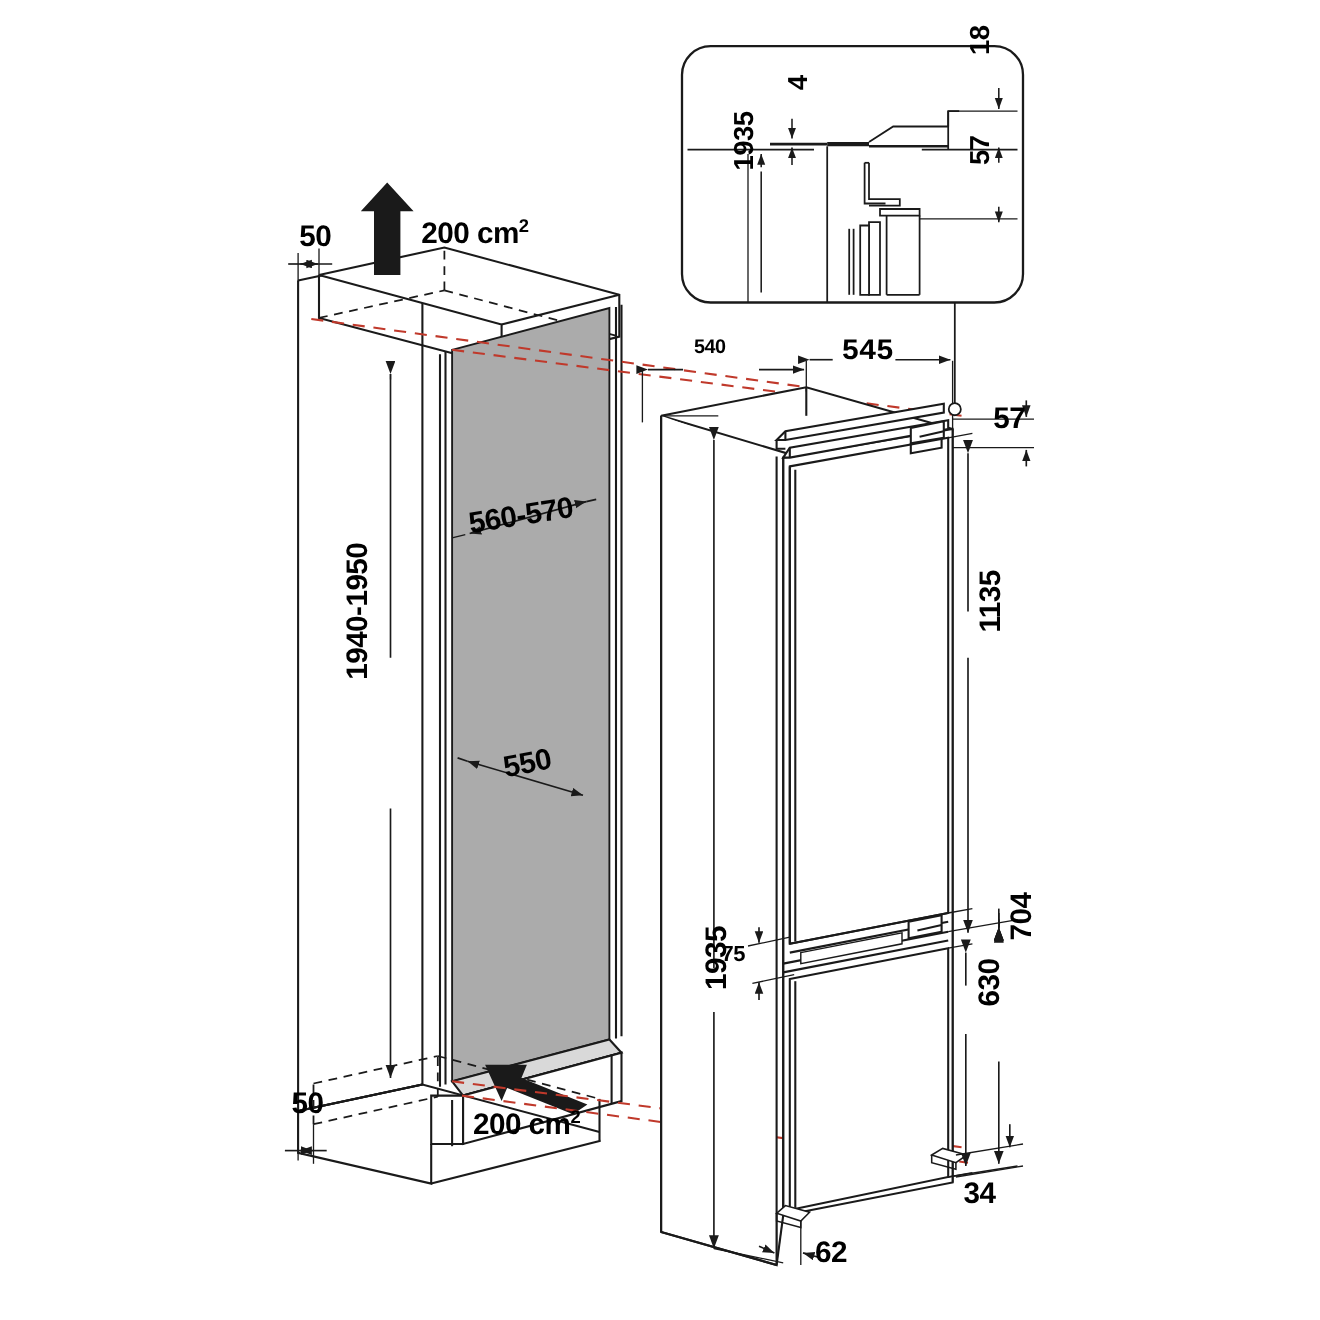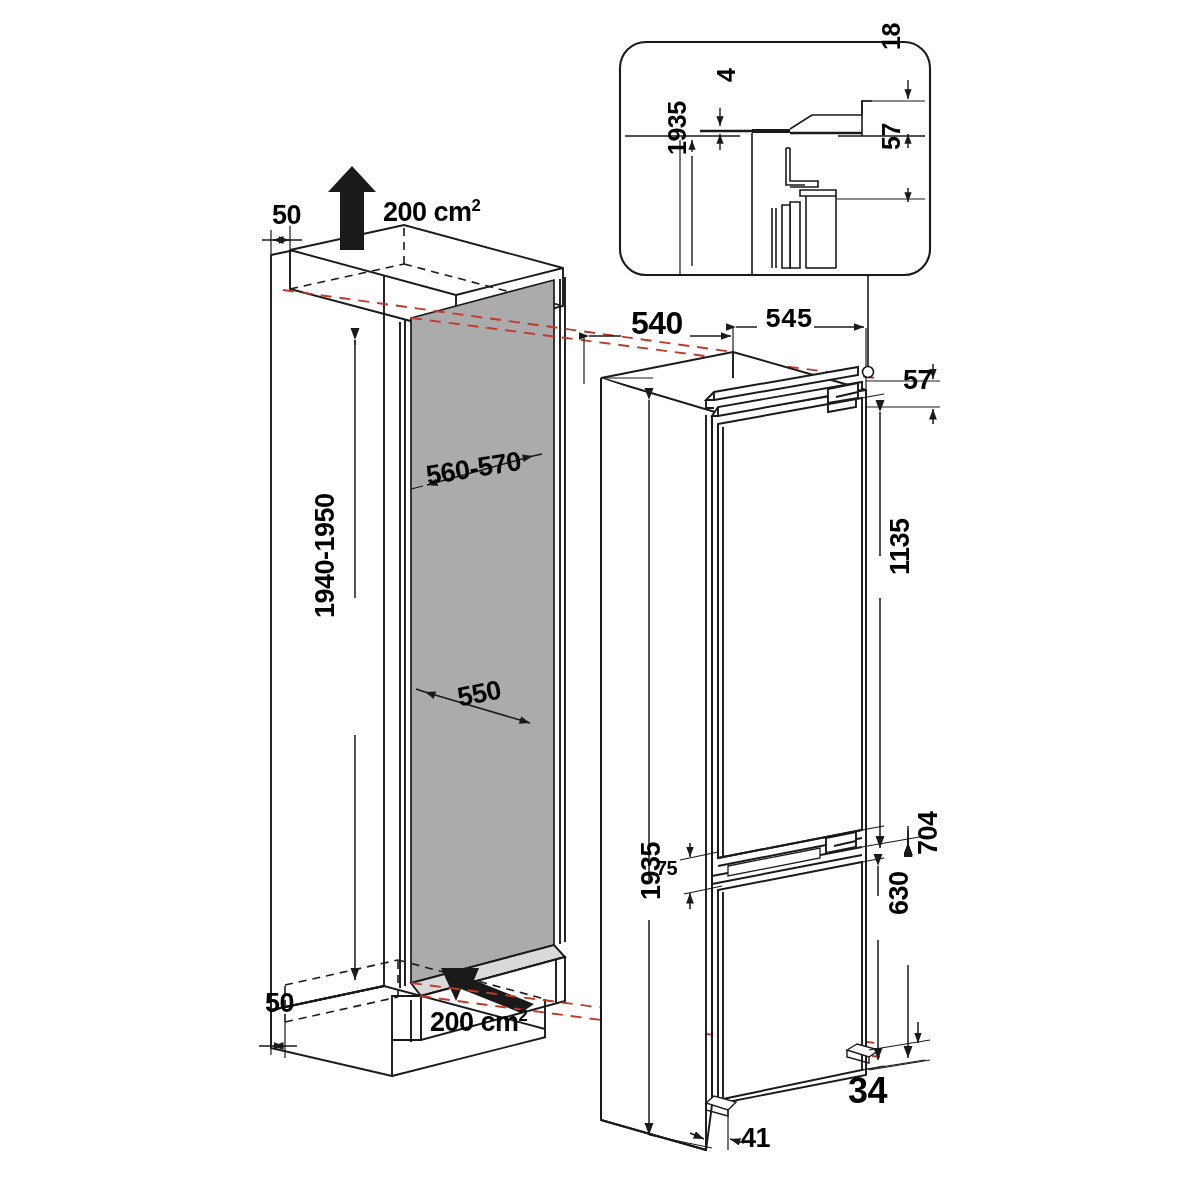--- a/index.html
+++ b/index.html
@@ -282,7 +282,7 @@
       <div class="lbl" style="left: 310px; top: 618px; font-size: 27px; transform: rotate(-90deg); transform-origin: left top;">1940-1950</div>
       <div class="lbl" style="left: 265px; top: 988px; font-size: 27px;">50</div>
       <div class="lbl" style="left: 430px; top: 1006px; font-size: 27px;">200 <span>cm</span><sup class="sup">2</sup></div>
-      <div class="lbl" style="left: 631px; top: 305px; font-size: 32px;">540</div>
+      <div class="lbl" style="left: 631px; top: 305px; font-size: 18px;">540</div>
       <div class="lbl" style="left: 765px; top: 305px; font-size: 27px; font-family: Liberation Mono, monospace;">545</div>
       <div class="lbl" style="left: 903px; top: 365px; font-size: 27px;">57</div>
       <div class="lbl" style="left: 885px; top: 575px; font-size: 27px; transform: rotate(-90deg); transform-origin: left top;">1135</div>

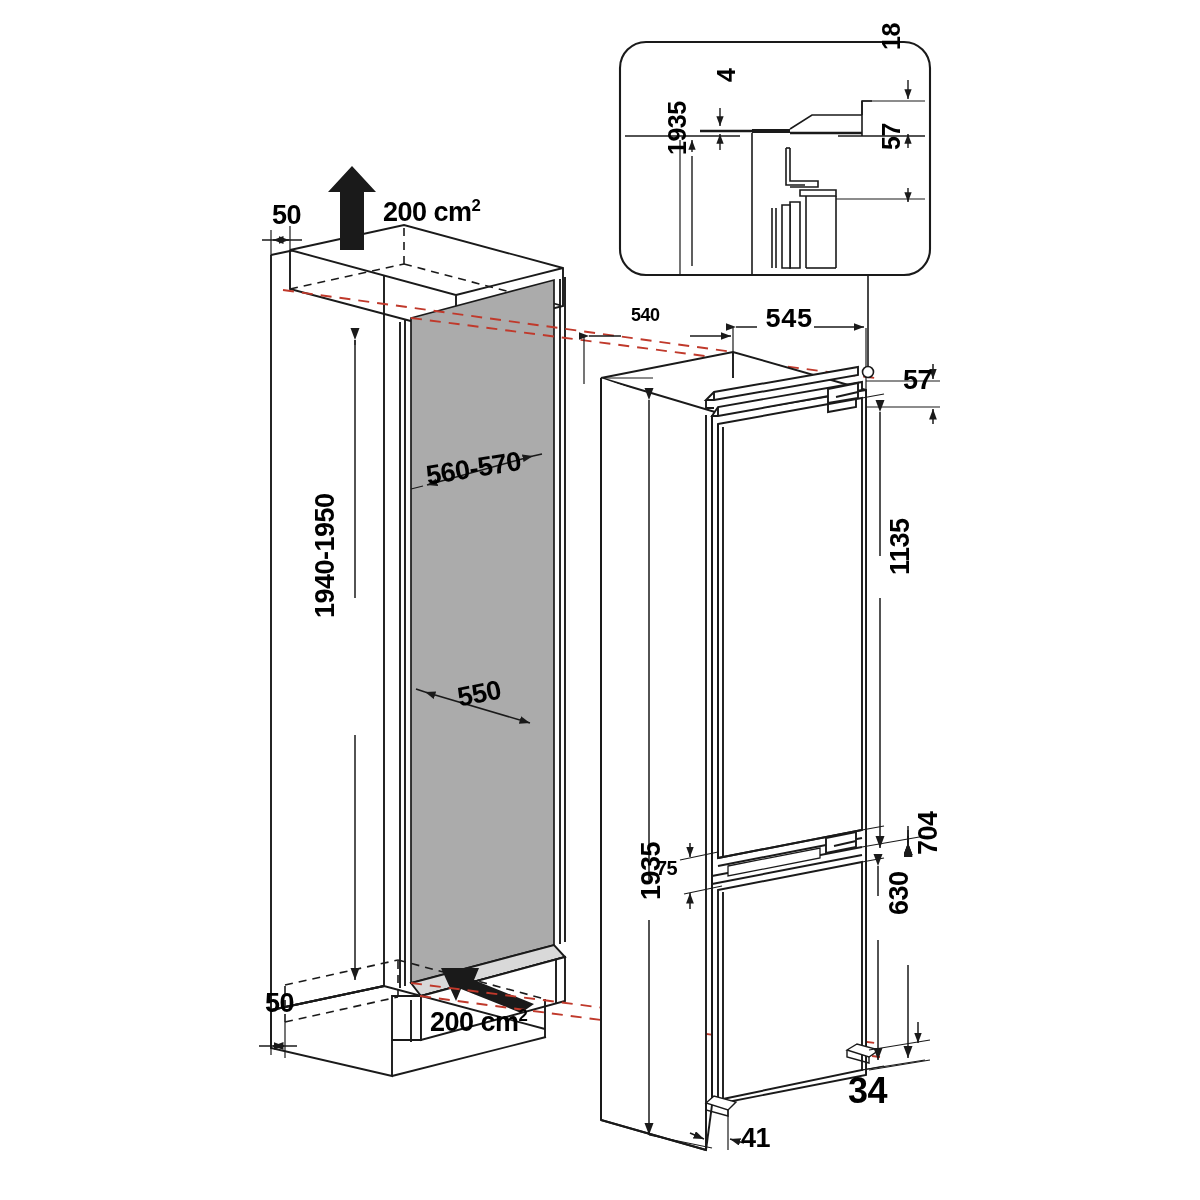--- a/index.html
+++ b/index.html
@@ -290,7 +290,7 @@
       <div class="lbl" style="left: 636px; top: 900px; font-size: 27px; transform: rotate(-90deg); transform-origin: left top;">1935</div>
       <div class="lbl" style="left: 884px; top: 915px; font-size: 27px; transform: rotate(-90deg); transform-origin: left top;">630</div>
       <div class="lbl" style="left: 913px; top: 855px; font-size: 27px; transform: rotate(-90deg); transform-origin: left top;">704</div>
-      <div class="lbl" style="left: 848px; top: 1070px; font-size: 36px;">34</div>
+      <div class="lbl" style="left: 876px; top: 1070px; font-size: 27px;">34</div>
       <div class="lbl" style="left: 741px; top: 1123px; font-size: 27px;">41</div>
       <div class="lbl" style="left: 712px; top: 82px; font-size: 25px; transform: rotate(-90deg); transform-origin: left top;">4</div>
       <div class="lbl" style="left: 877px; top: 50px; font-size: 25px; transform: rotate(-90deg); transform-origin: left top;">18</div>

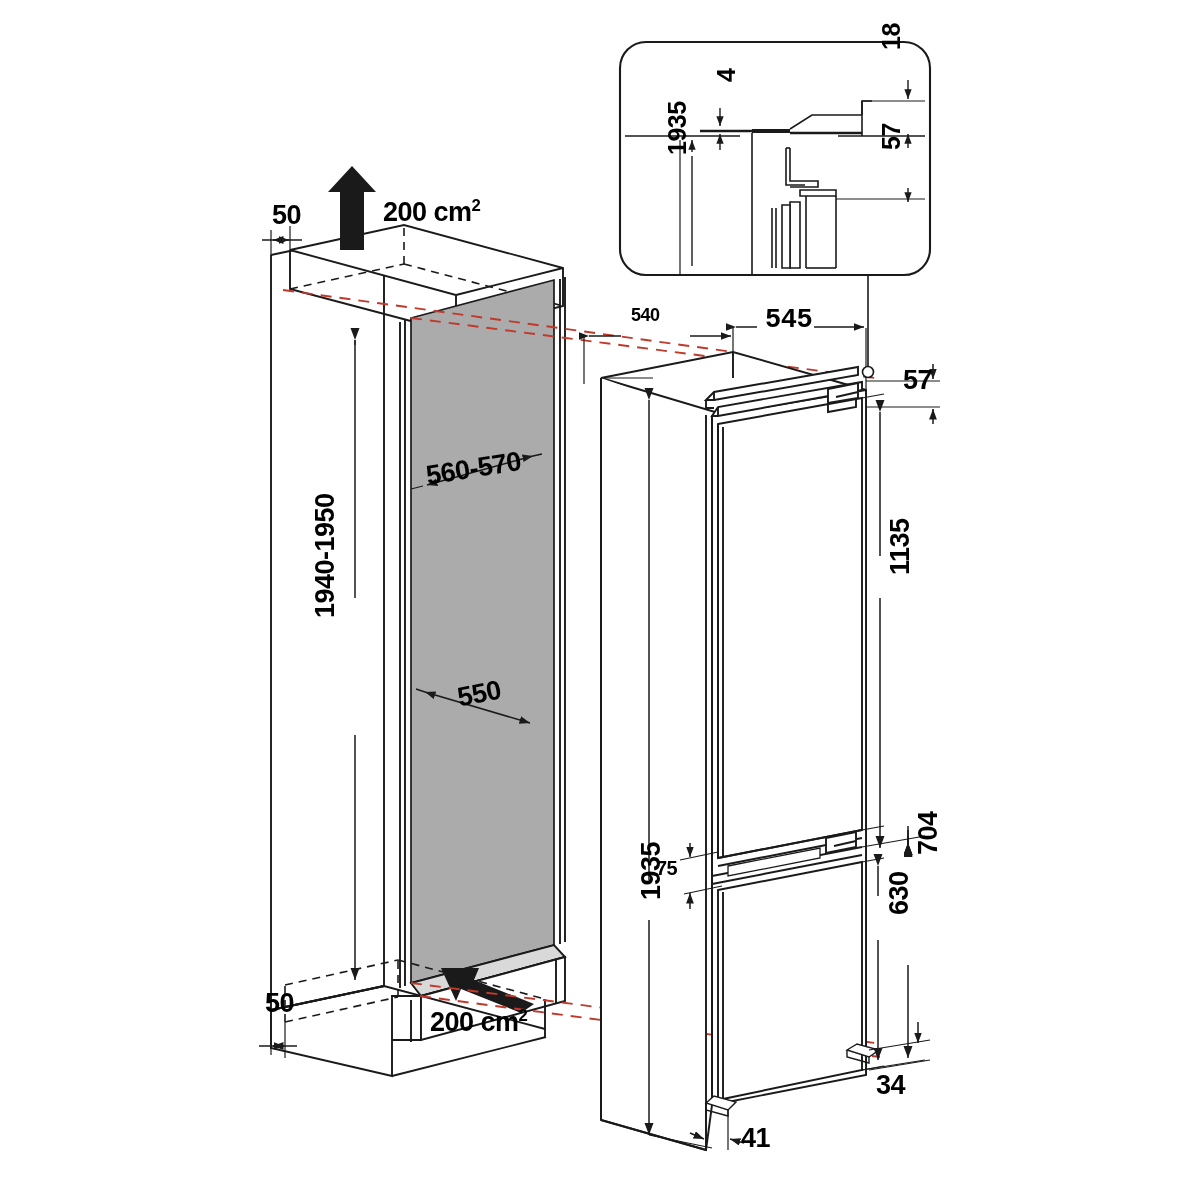--- a/index.html
+++ b/index.html
@@ -291,7 +291,7 @@
       <div class="lbl" style="left: 884px; top: 915px; font-size: 27px; transform: rotate(-90deg); transform-origin: left top;">630</div>
       <div class="lbl" style="left: 913px; top: 855px; font-size: 27px; transform: rotate(-90deg); transform-origin: left top;">704</div>
       <div class="lbl" style="left: 876px; top: 1070px; font-size: 27px;">34</div>
-      <div class="lbl" style="left: 741px; top: 1123px; font-size: 27px;">41</div>
+      <div class="lbl" style="left: 741px; top: 1123px; font-size: 27px;">62</div>
       <div class="lbl" style="left: 712px; top: 82px; font-size: 25px; transform: rotate(-90deg); transform-origin: left top;">4</div>
       <div class="lbl" style="left: 877px; top: 50px; font-size: 25px; transform: rotate(-90deg); transform-origin: left top;">18</div>
       <div class="lbl" style="left: 877px; top: 150px; font-size: 25px; transform: rotate(-90deg); transform-origin: left top;">57</div>

